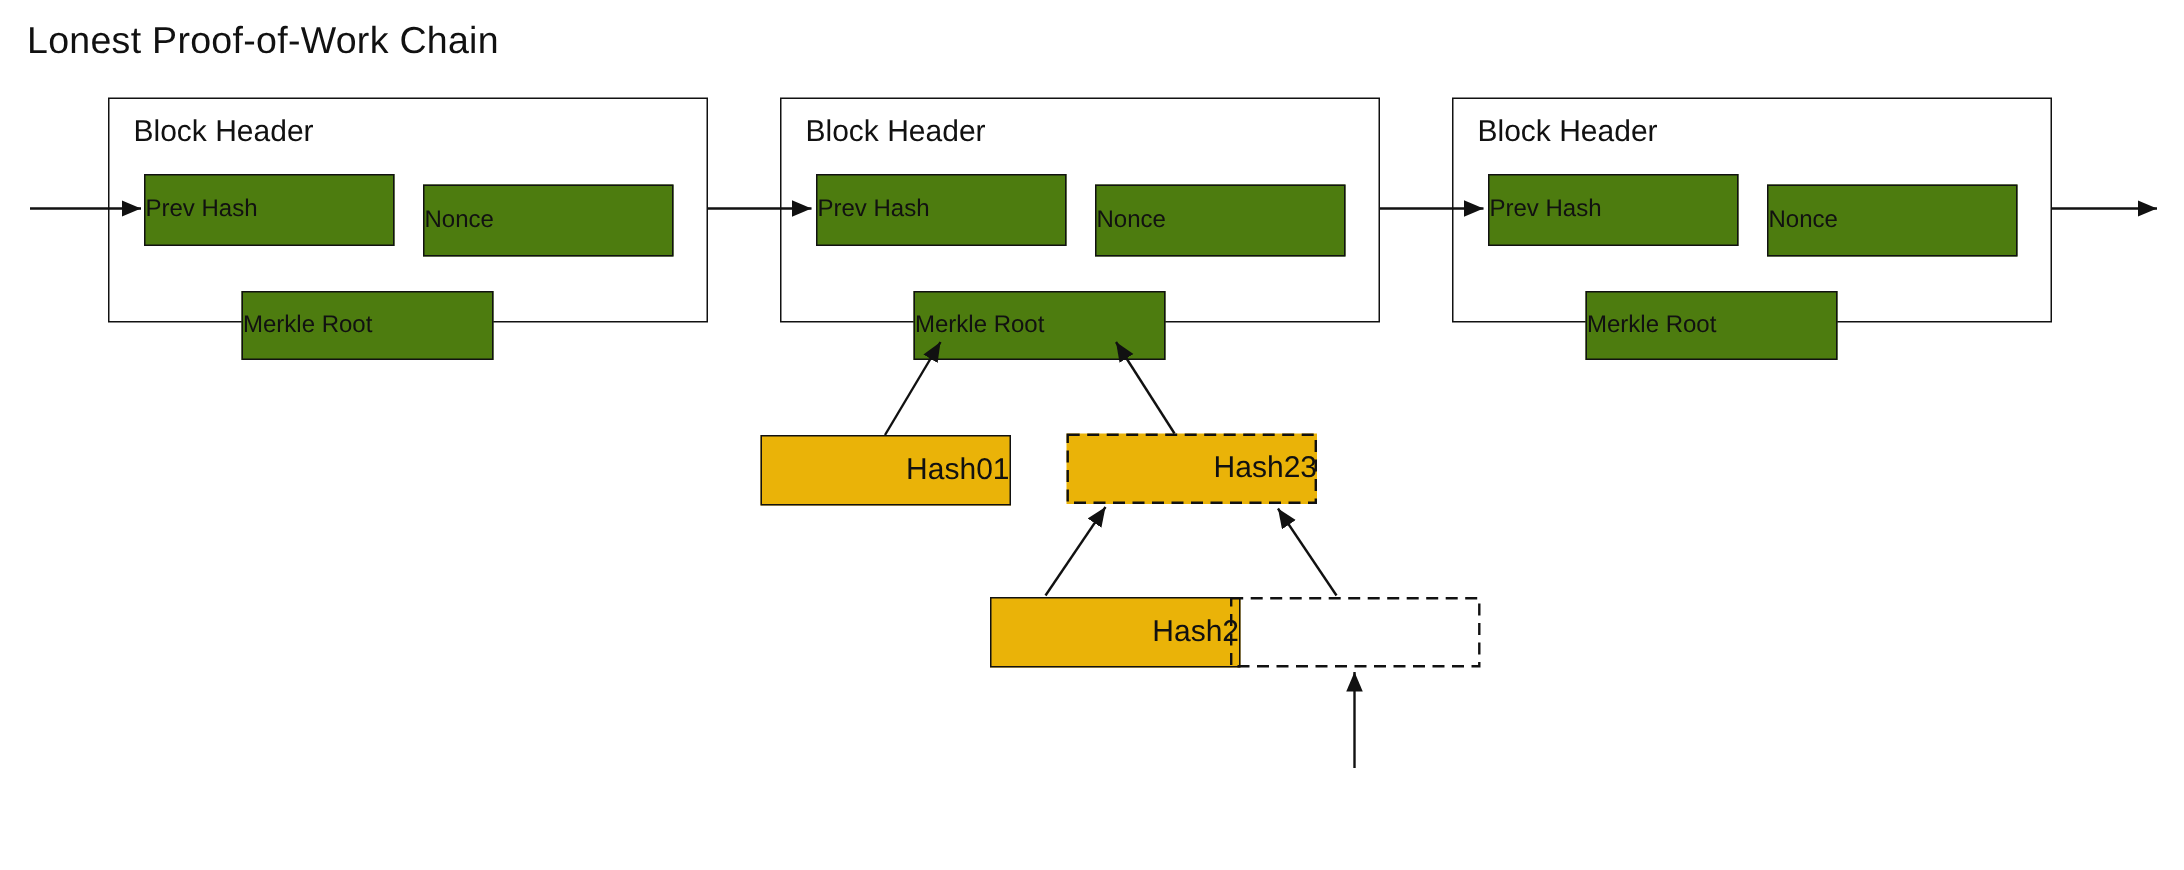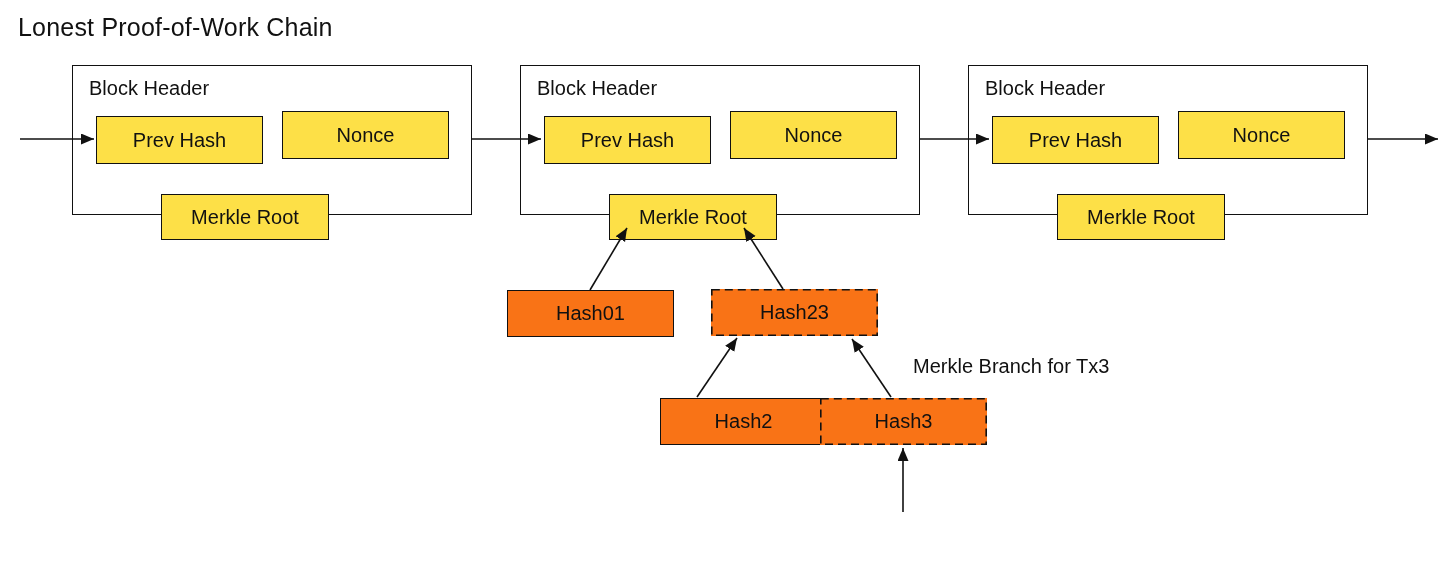--- a/index.html
+++ b/index.html
@@ -19,9 +19,9 @@
     position:absolute;left:16px;top:11px;font-size:20px;white-space:nowrap;
   }
   .ibox{
-    position:absolute;border:1.6px solid #111111;background:#fde047;
-    box-sizing:border-box;display:flex;align-items:center;justify-content:center;
-    font-size:20px;white-space:nowrap;
+    position:absolute;border:1.6px solid #111111;background:#4d7c0f;
+    box-sizing:border-box;display:flex;align-items:center;
+    font-size:16px;white-space:nowrap;
   }
   .prev   {left:23px; top:50px; width:167px;height:48px;}
   .nonce  {left:209px;top:45px; width:167px;height:48px;}

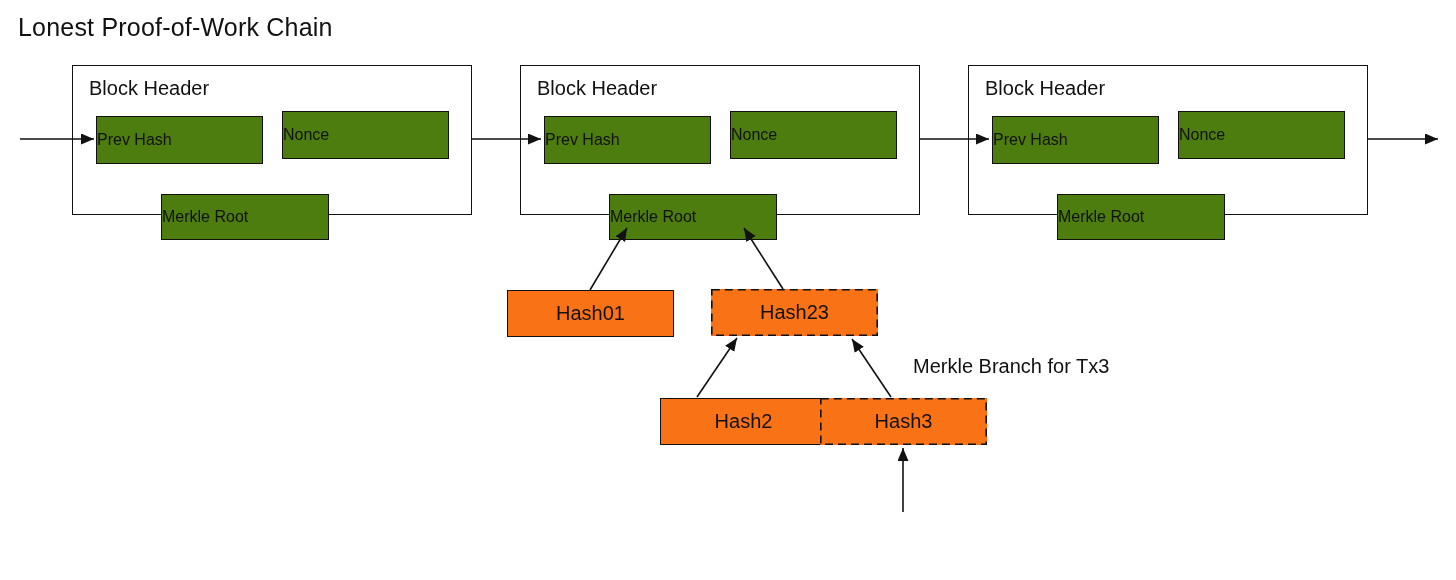--- a/index.html
+++ b/index.html
@@ -24,7 +24,7 @@
     font-size:16px;white-space:nowrap;
   }
   .prev   {left:23px; top:50px; width:167px;height:48px;}
-  .nonce  {left:209px;top:45px; width:167px;height:48px;}
+  .nonce  {left:209px;top:57px; width:167px;height:48px;}
   .merkle {left:88px; top:128px;width:168px;height:46px;}
   .node{
     position:absolute;width:167px;height:47px;background:#f97316;

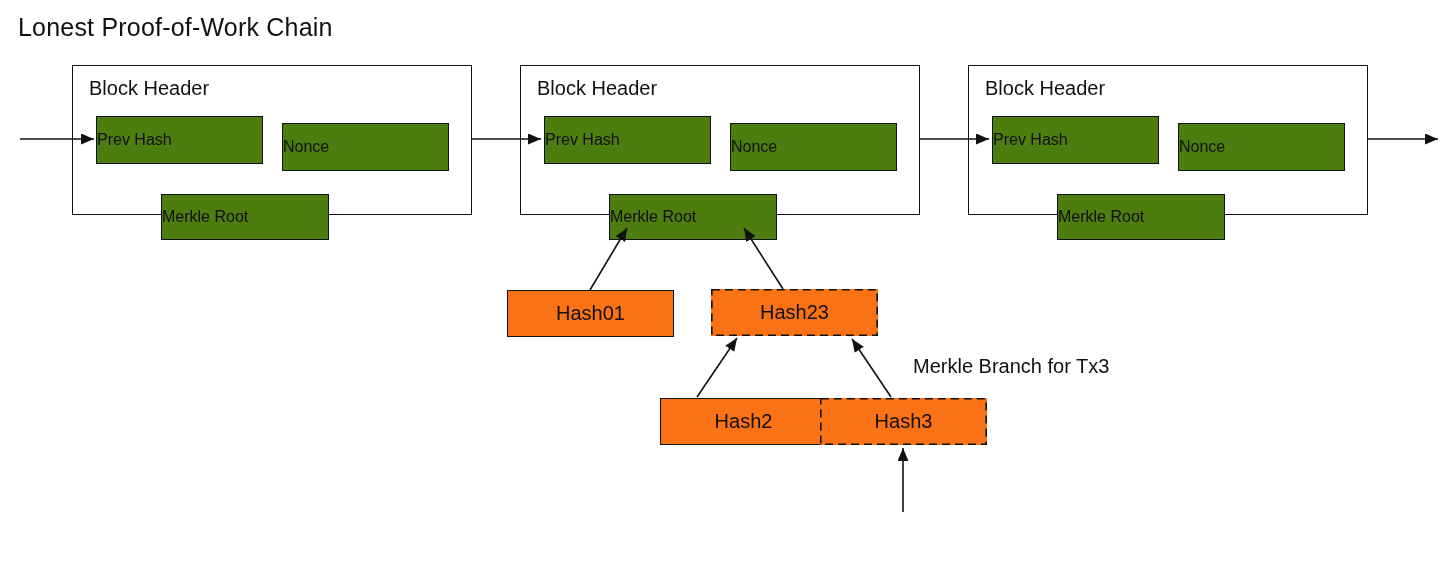--- a/index.html
+++ b/index.html
@@ -27,8 +27,8 @@
   .nonce  {left:209px;top:57px; width:167px;height:48px;}
   .merkle {left:88px; top:128px;width:168px;height:46px;}
   .node{
-    position:absolute;width:167px;height:47px;background:#f97316;
-    box-sizing:border-box;display:flex;align-items:center;justify-content:center;
+    position:absolute;width:167px;height:47px;background:#eab308;
+    box-sizing:border-box;display:flex;align-items:center;justify-content:flex-end;
     font-size:20px;white-space:nowrap;
   }
   .node.solid{border:1.6px solid #111111;}

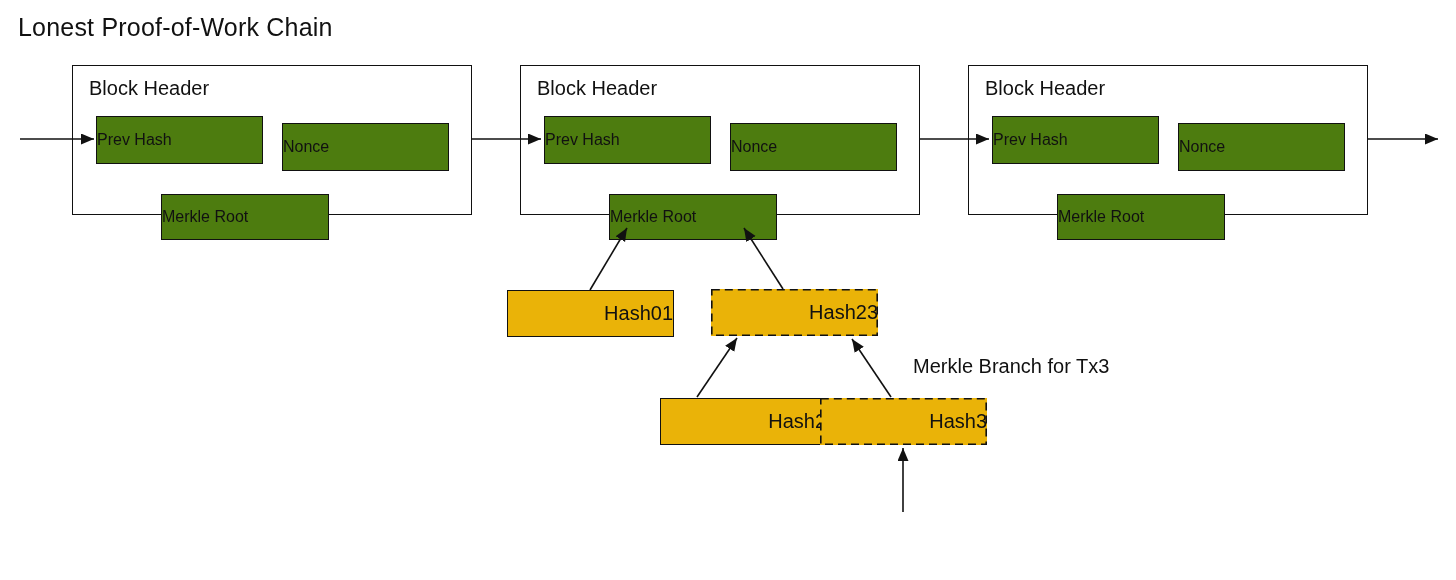--- a/index.html
+++ b/index.html
@@ -99,7 +99,6 @@
     <span>Hash3</span>
   </div>
 
-  <div class="branch-label">Merkle Branch for Tx3</div>
 
   <svg class="arrows" width="1456" height="580" viewBox="0 0 1456 580">
     <defs>

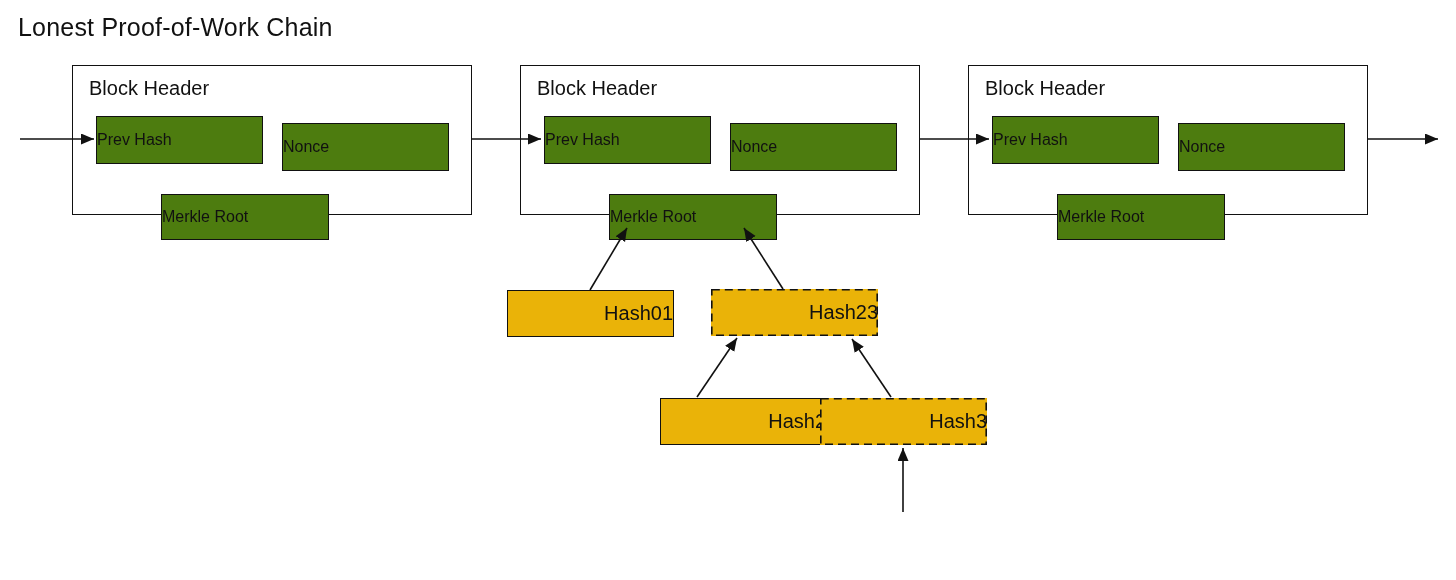--- a/index.html
+++ b/index.html
@@ -95,9 +95,6 @@
   <div class="node solid" style="left:613px;top:398px;margin-left:47px;">
     <span>Hash2</span>
   </div>
-  <div class="node dashed" style="left:820px;top:398px;">
-    <span>Hash3</span>
-  </div>
 
 
   <svg class="arrows" width="1456" height="580" viewBox="0 0 1456 580">

